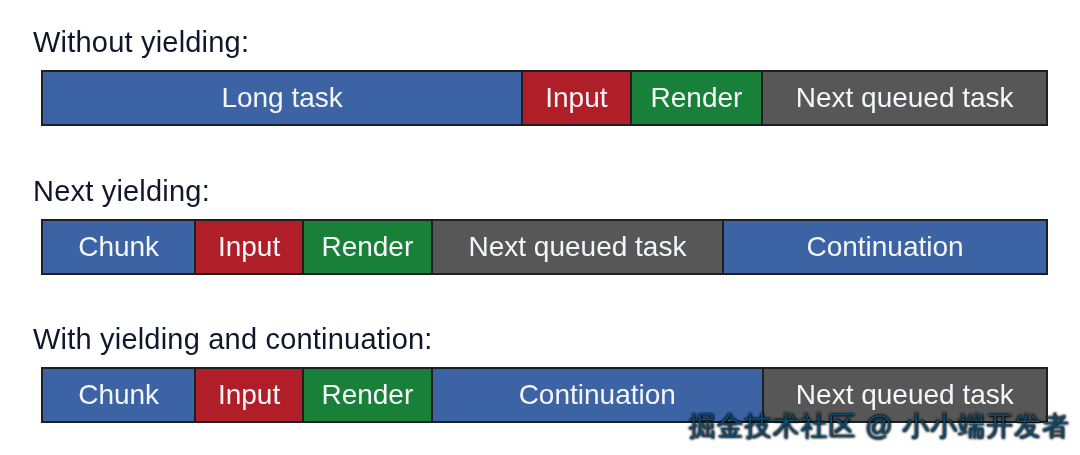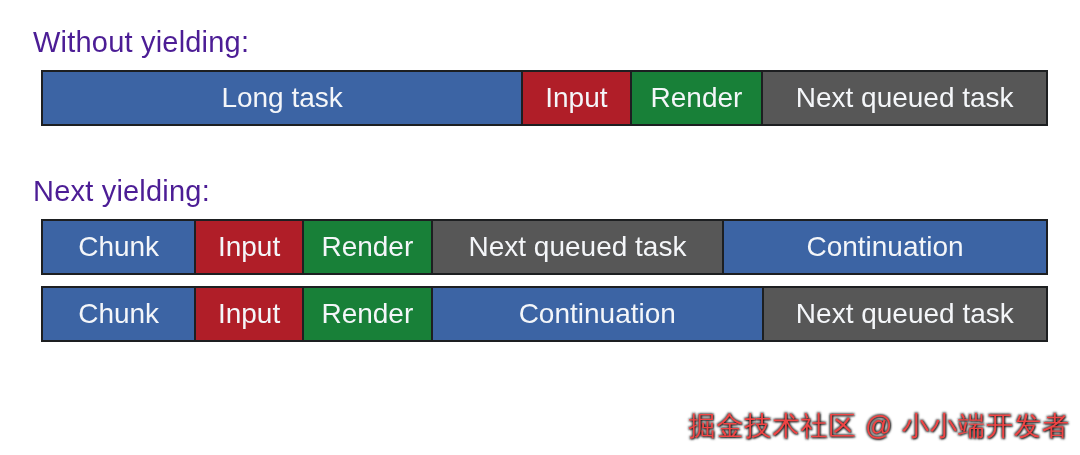--- a/index.html
+++ b/index.html
@@ -15,7 +15,7 @@
   .section-heading {
     font-size: 29px;
     line-height: 34px;
-    color: #4c1d95;
+    color: #0f172a;
     letter-spacing: 0.2px;
   }
   .section + .section .section-heading { margin-top: 48px; }

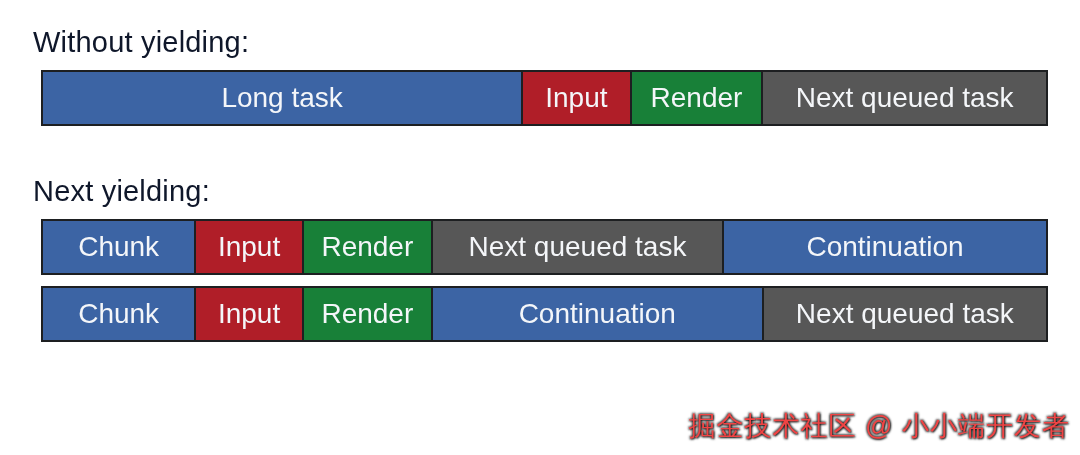--- a/index.html
+++ b/index.html
@@ -99,6 +99,7 @@
     </div>
 
     <div class="section">
+      <div class="section-heading">With yielding and continuation:</div>
       <div class="bar">
         <div class="seg" style="width: 15.3%; background: rgb(60, 100, 164); border-color: rgb(29, 31, 33); color: rgb(244, 246, 249);">
             <span>Chunk</span>

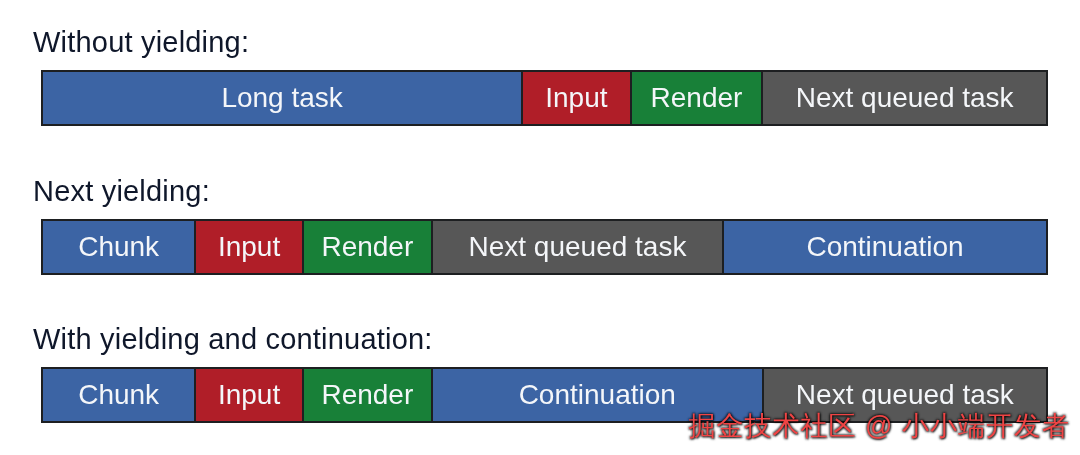--- a/index.html
+++ b/index.html
@@ -43,7 +43,7 @@
     top: 408px;
     right: 10px;
     font-size: 27px;
-    color: #ef4444;
+    color: #0c4a6e;
     letter-spacing: 1px;
     text-shadow:
       1px 1px 2px rgba(0,0,0,0.85),

